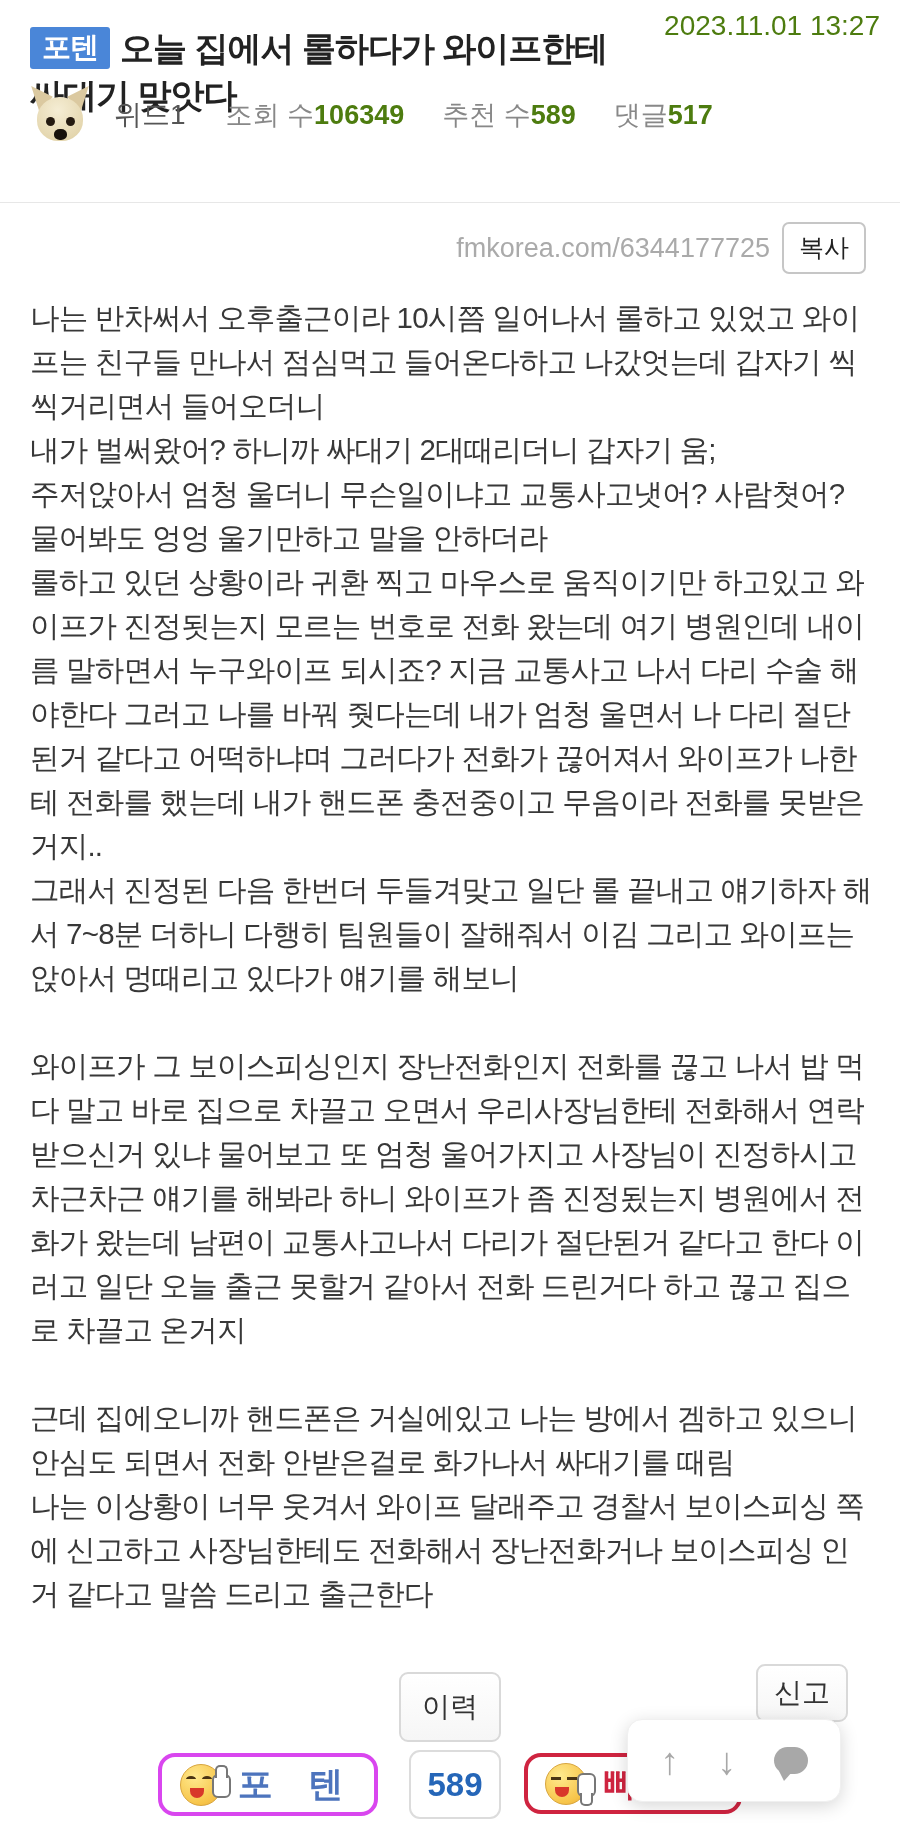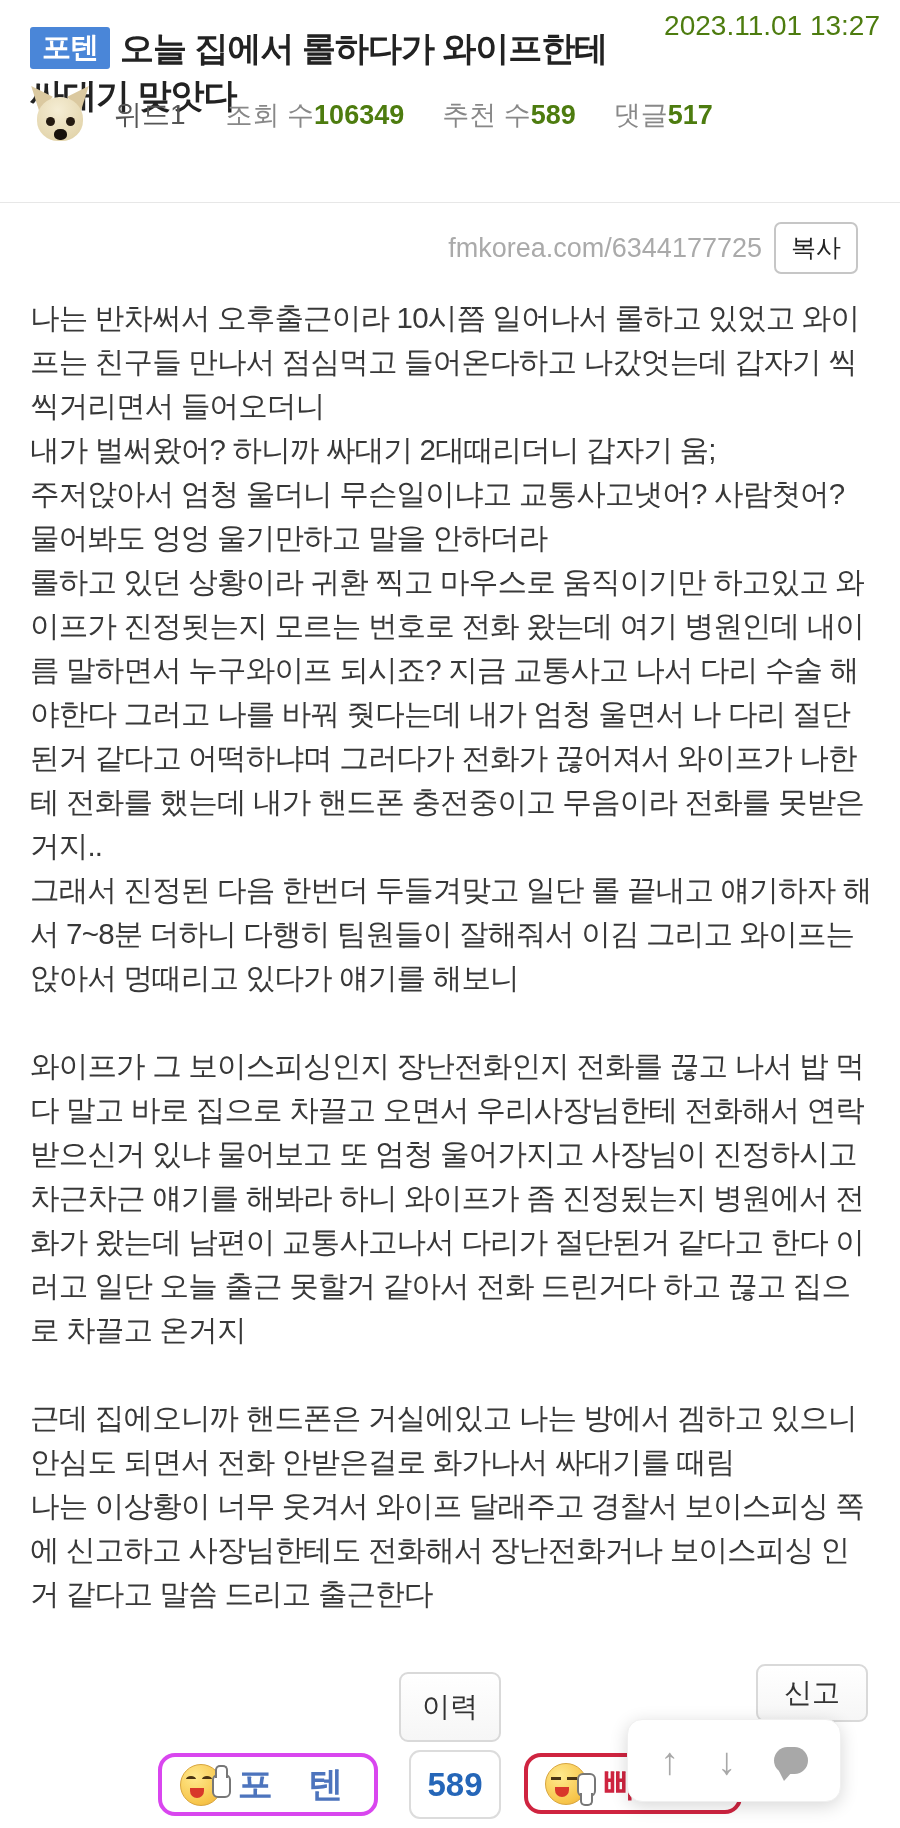--- a/index.html
+++ b/index.html
@@ -81,7 +81,7 @@
   
   .url-row {
     position: absolute;
-    right: 42px; top: 222px;
+    right: 34px; top: 222px;
     display: flex; align-items: center;
   }
   .post-url { font-size: 27px; color: #aaa; }

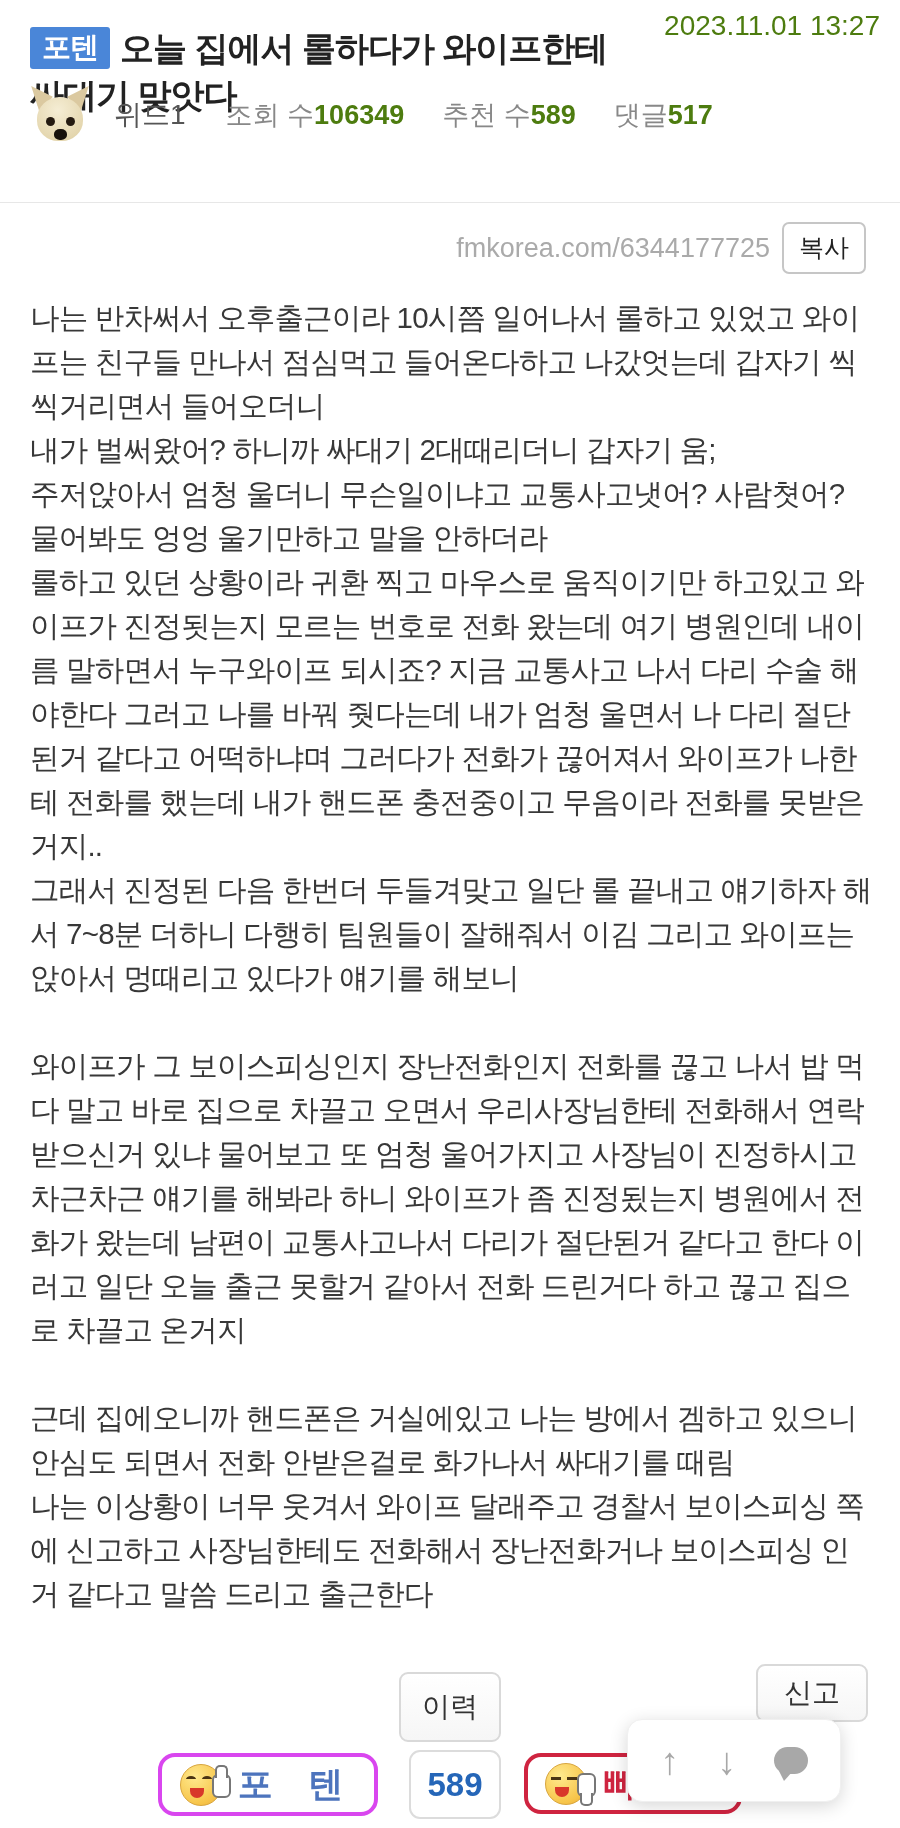--- a/index.html
+++ b/index.html
@@ -122,7 +122,7 @@
     font-family: inherit;
   }
   .btn-history { left: 399px; top: 1672px; width: 102px; height: 70px; }
-  .btn-report  { left: 756px; top: 1664px; width: 112px; height: 58px; }
+  .btn-report  { left: 756px; top: 1664px; width: 92px; height: 58px; }
 
   .btn-vote {
     position: absolute;

